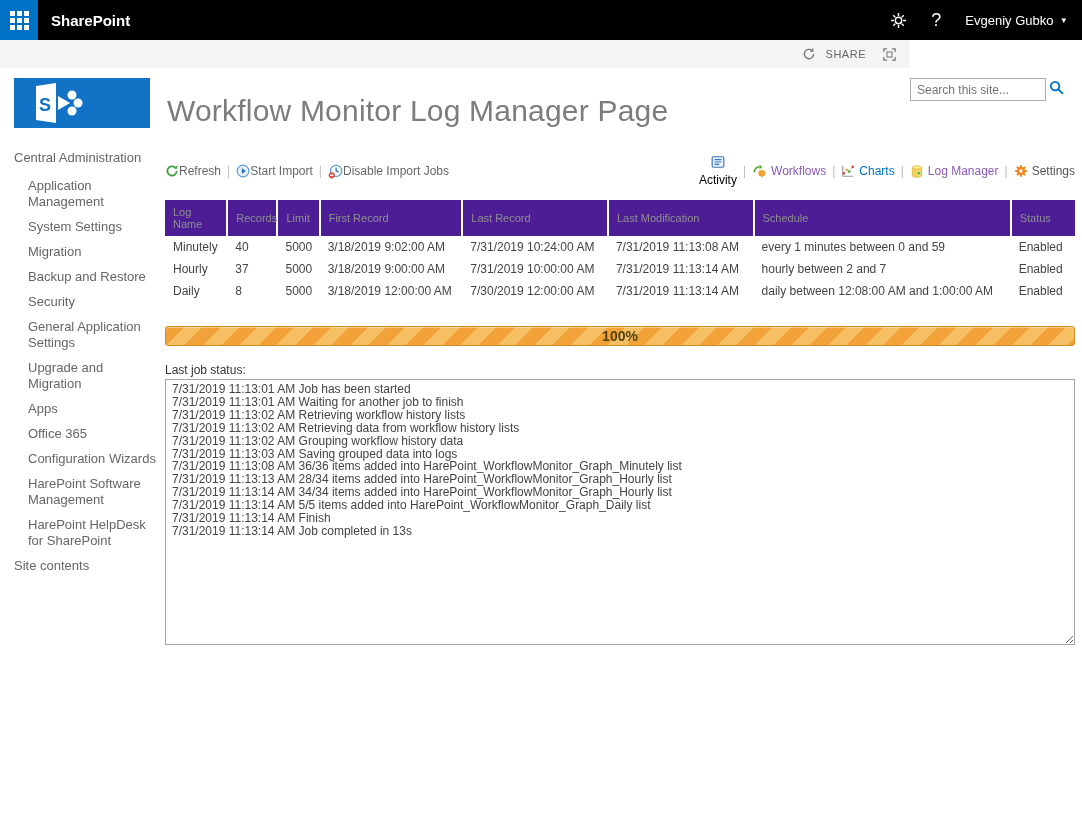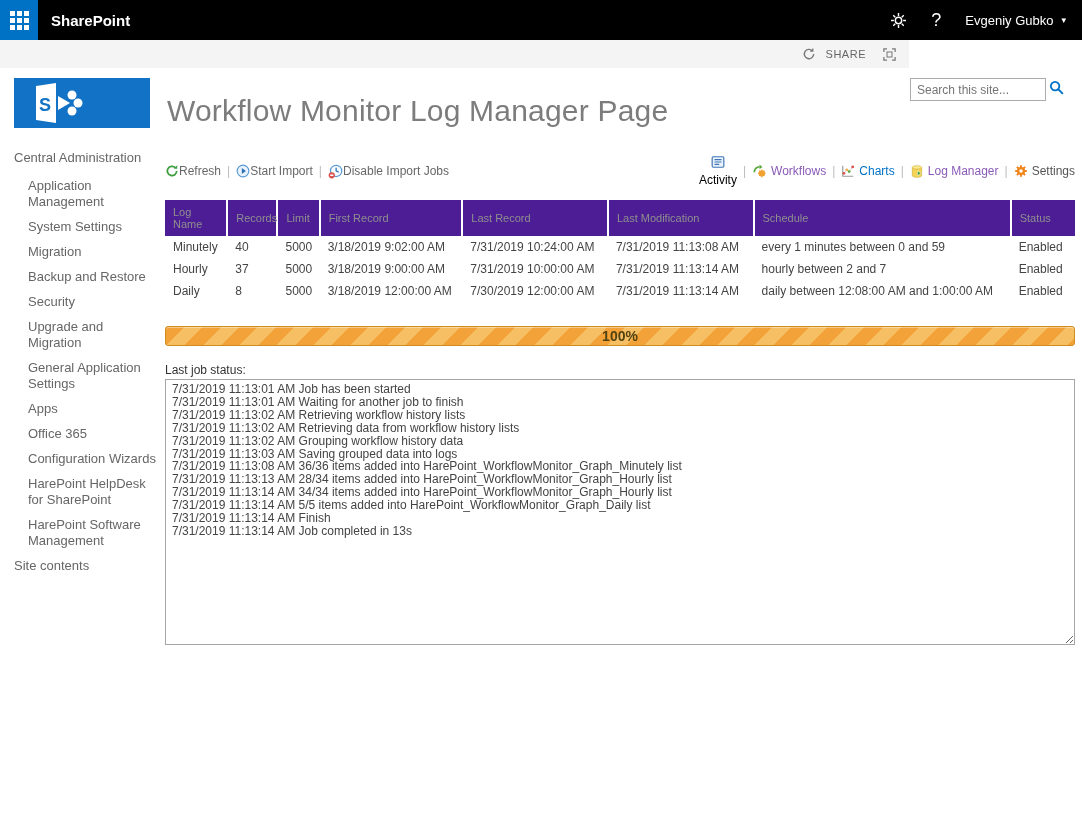--- a/index.html
+++ b/index.html
@@ -153,8 +153,8 @@
   <div class="nav-item lvl1">Migration</div>
   <div class="nav-item lvl1">Backup and Restore</div>
   <div class="nav-item lvl1">Security</div>
+  <div class="nav-item lvl1">General Application Settings</div>
   <div class="nav-item lvl1">Upgrade and Migration</div>
-  <div class="nav-item lvl1">General Application Settings</div>
   <div class="nav-item lvl1">Apps</div>
   <div class="nav-item lvl1">Office 365</div>
   <div class="nav-item lvl1">Configuration Wizards</div>

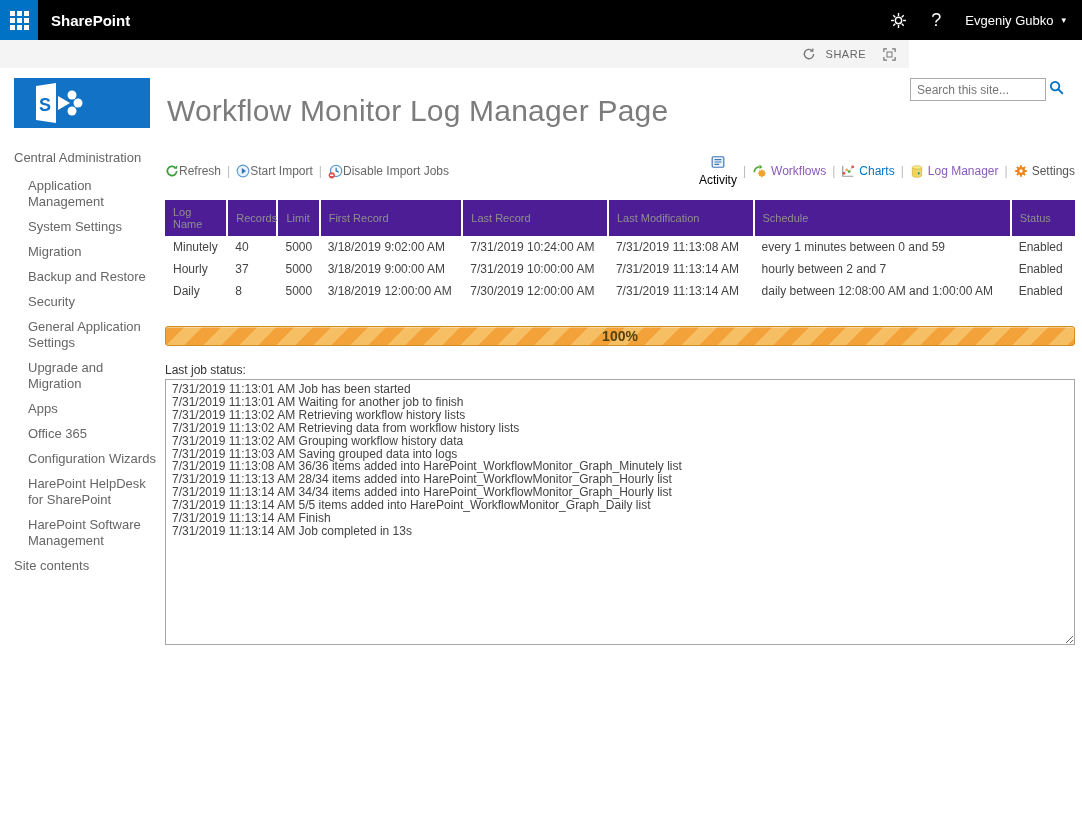--- a/index.html
+++ b/index.html
@@ -158,8 +158,8 @@
   <div class="nav-item lvl1">Apps</div>
   <div class="nav-item lvl1">Office 365</div>
   <div class="nav-item lvl1">Configuration Wizards</div>
+  <div class="nav-item lvl1">HarePoint Software Management</div>
   <div class="nav-item lvl1">HarePoint HelpDesk for SharePoint</div>
-  <div class="nav-item lvl1">HarePoint Software Management</div>
   <div class="nav-item lvl0">Site contents</div>
 </div>
 

